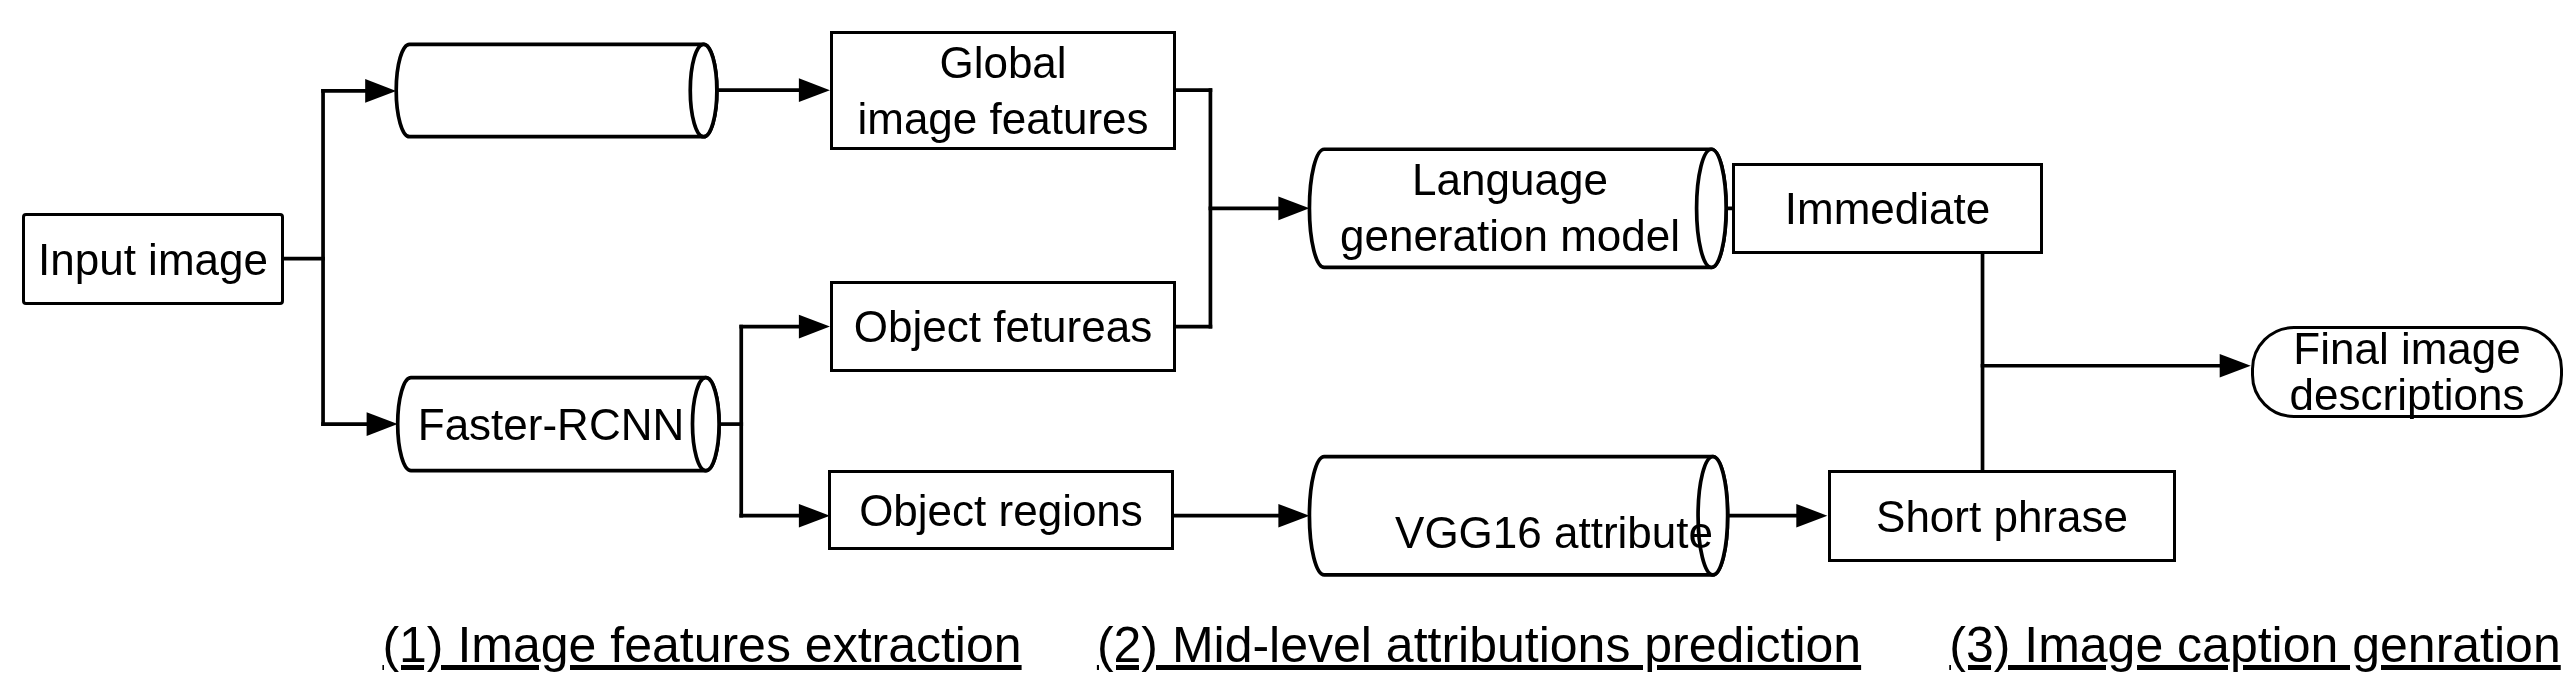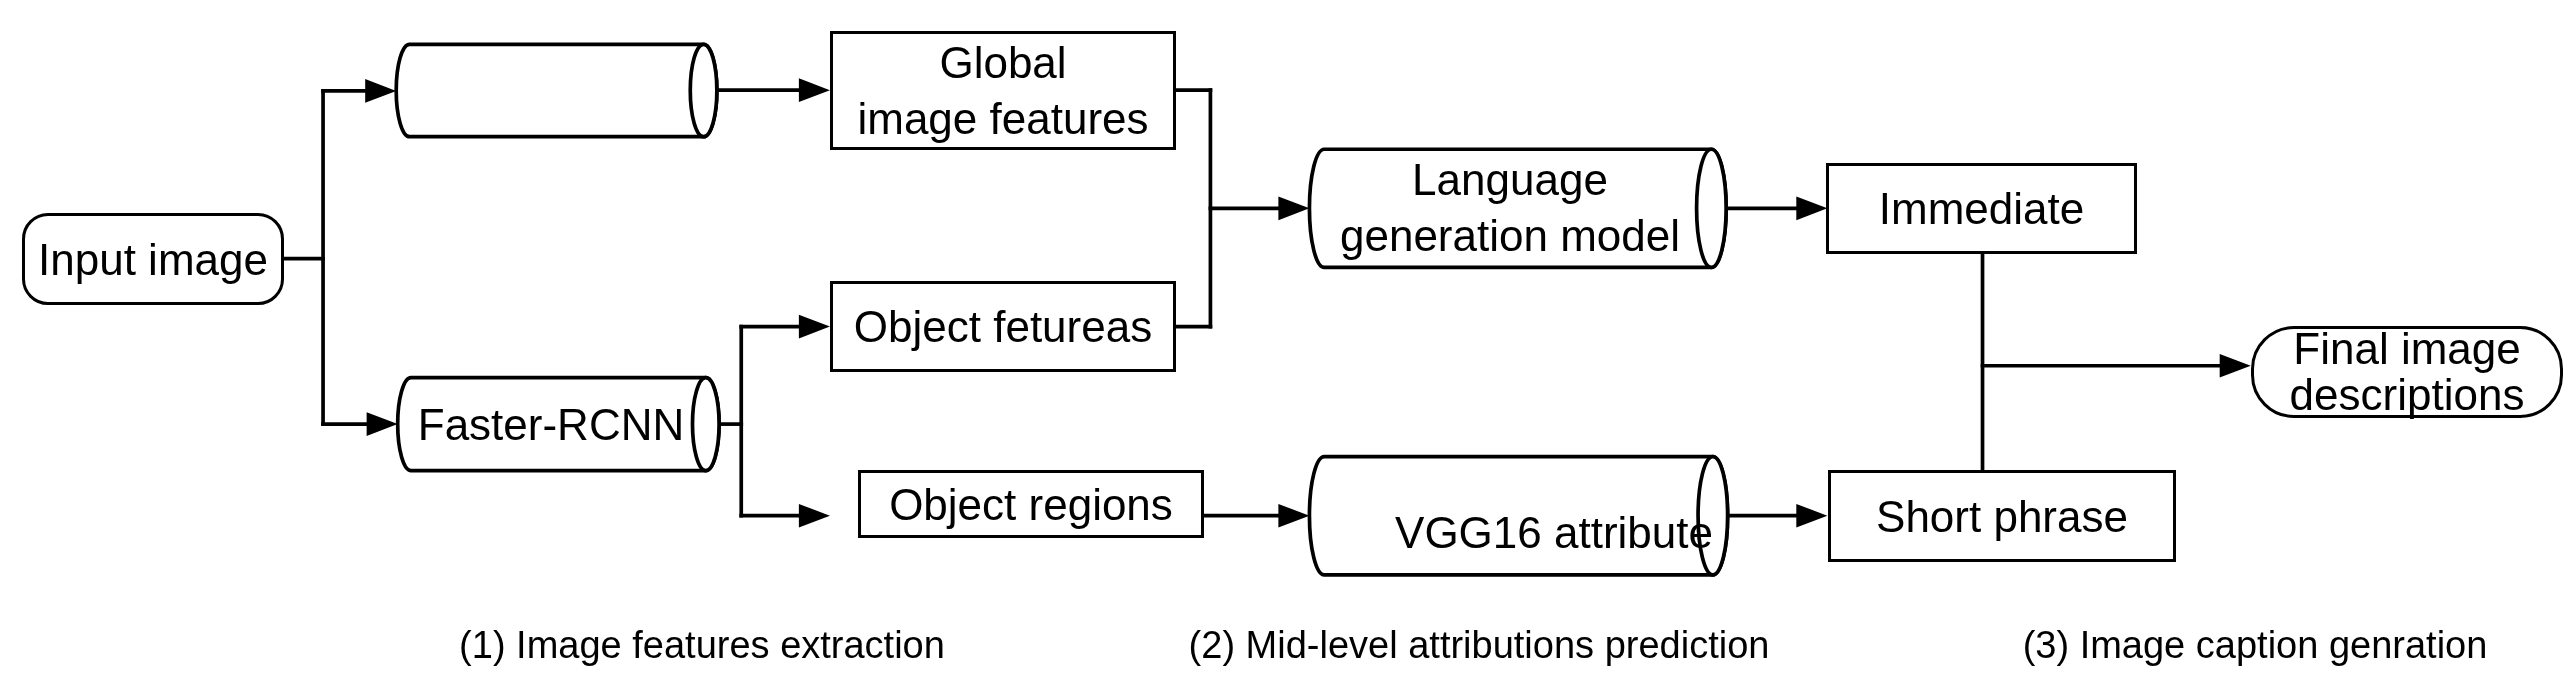--- a/index.html
+++ b/index.html
@@ -115,7 +115,7 @@
     <span>Object regions</span>
   </div>
 
-  <div class="node rect-node lh-tight" style="left:1826px; top:163px; width:311px; height:91px;">
+  <div class="node rect-node lh-tight" style="left:1732px; top:163px; width:311px; height:91px;">
     <span>Immediate</span>
   </div>
 

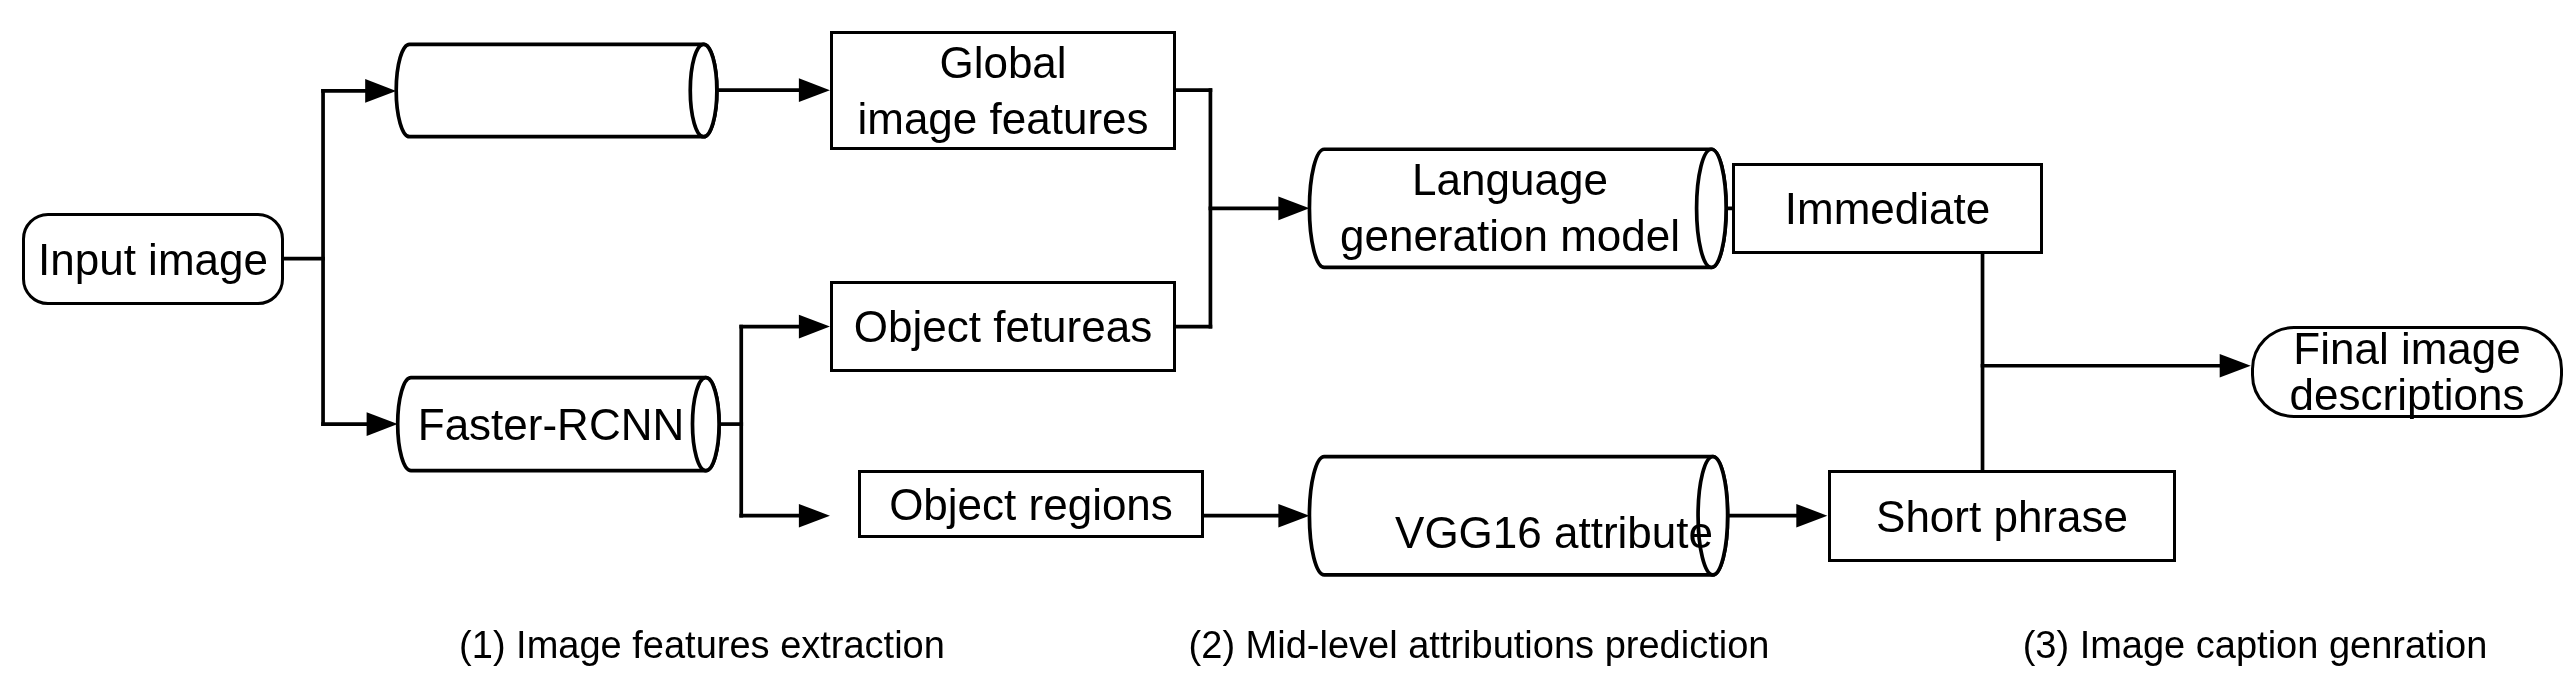--- a/index.html
+++ b/index.html
@@ -30,7 +30,7 @@
     white-space: nowrap;
   }
   .rect-node   { border: 3.7px solid #000000; }
-  .round-node  { border: 3.7px solid #000000; border-radius: 26px; }
+  .round-node  { border: 3.7px solid #000000; border-radius: 4px; }
   .pill-node   { border: 3.7px solid #000000; border-radius: 43px; }
   .cyl-label   { background: transparent; }
   .lh-tight span { display: block; line-height: 46px; }

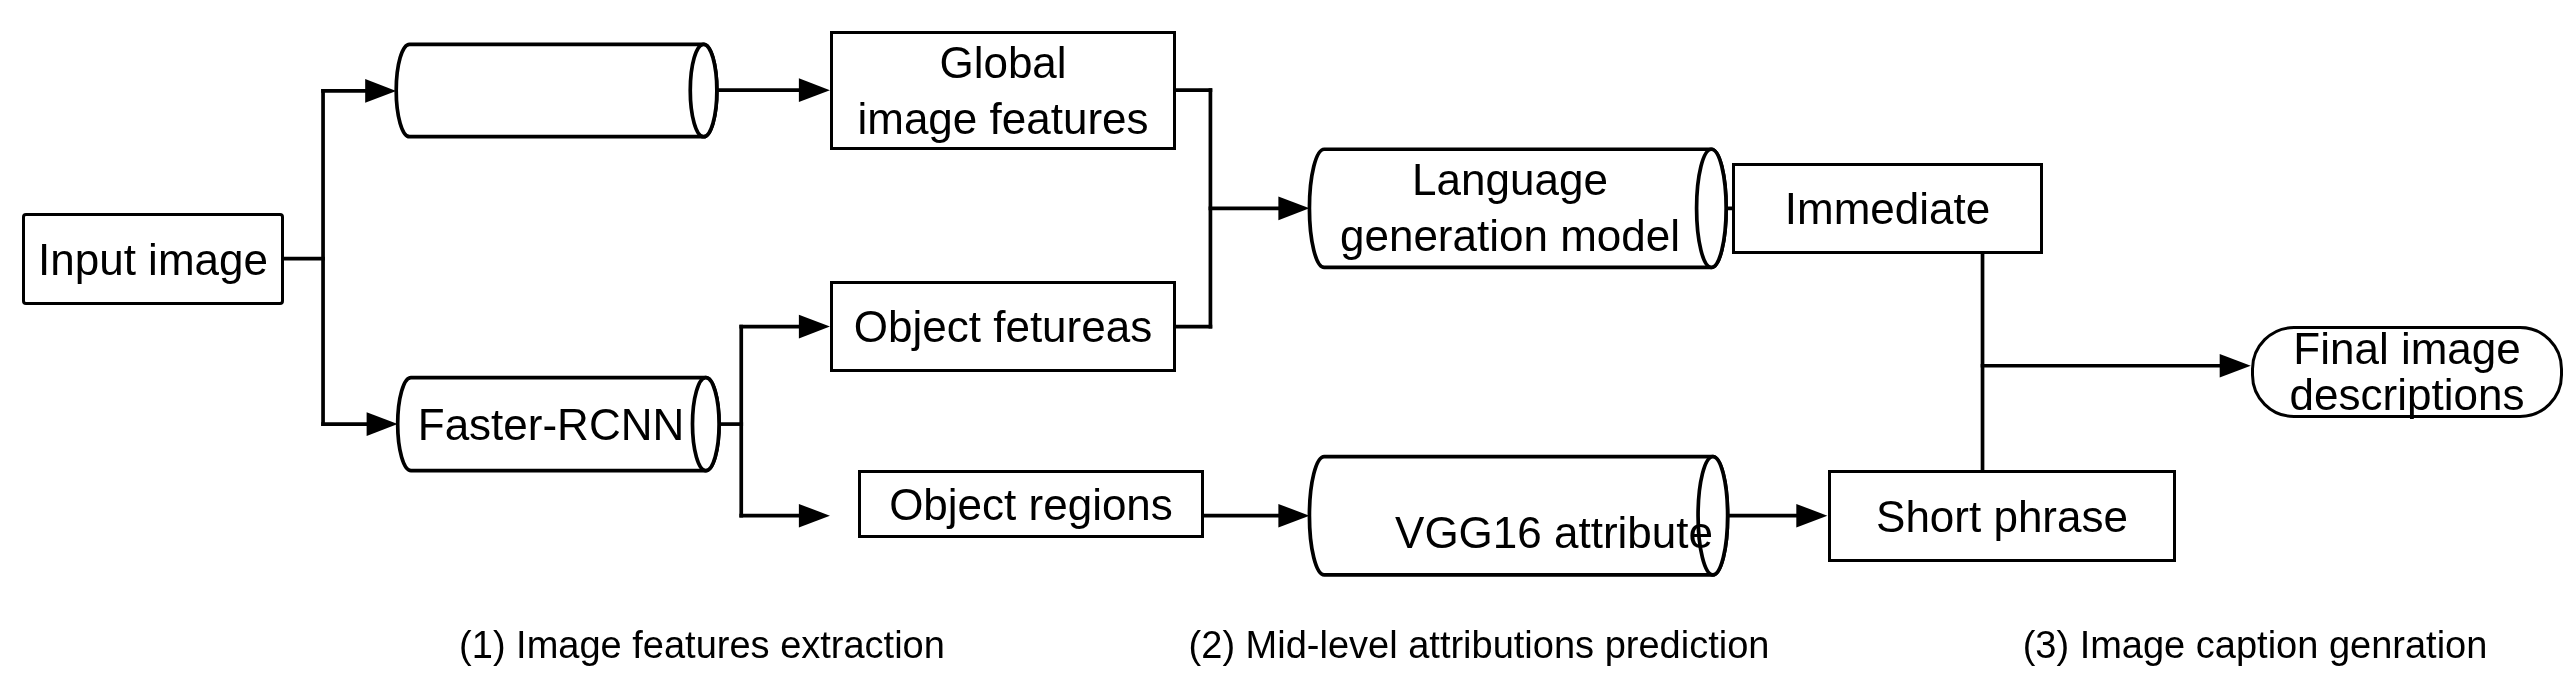--- a/index.html
+++ b/index.html
@@ -111,7 +111,7 @@
     <span>Object fetureas</span>
   </div>
 
-  <div class="node rect-node" style="left:858px; top:470px; width:346px; height:68px;">
+  <div class="node rect-node" style="left:828px; top:470px; width:346px; height:80px;">
     <span>Object regions</span>
   </div>
 

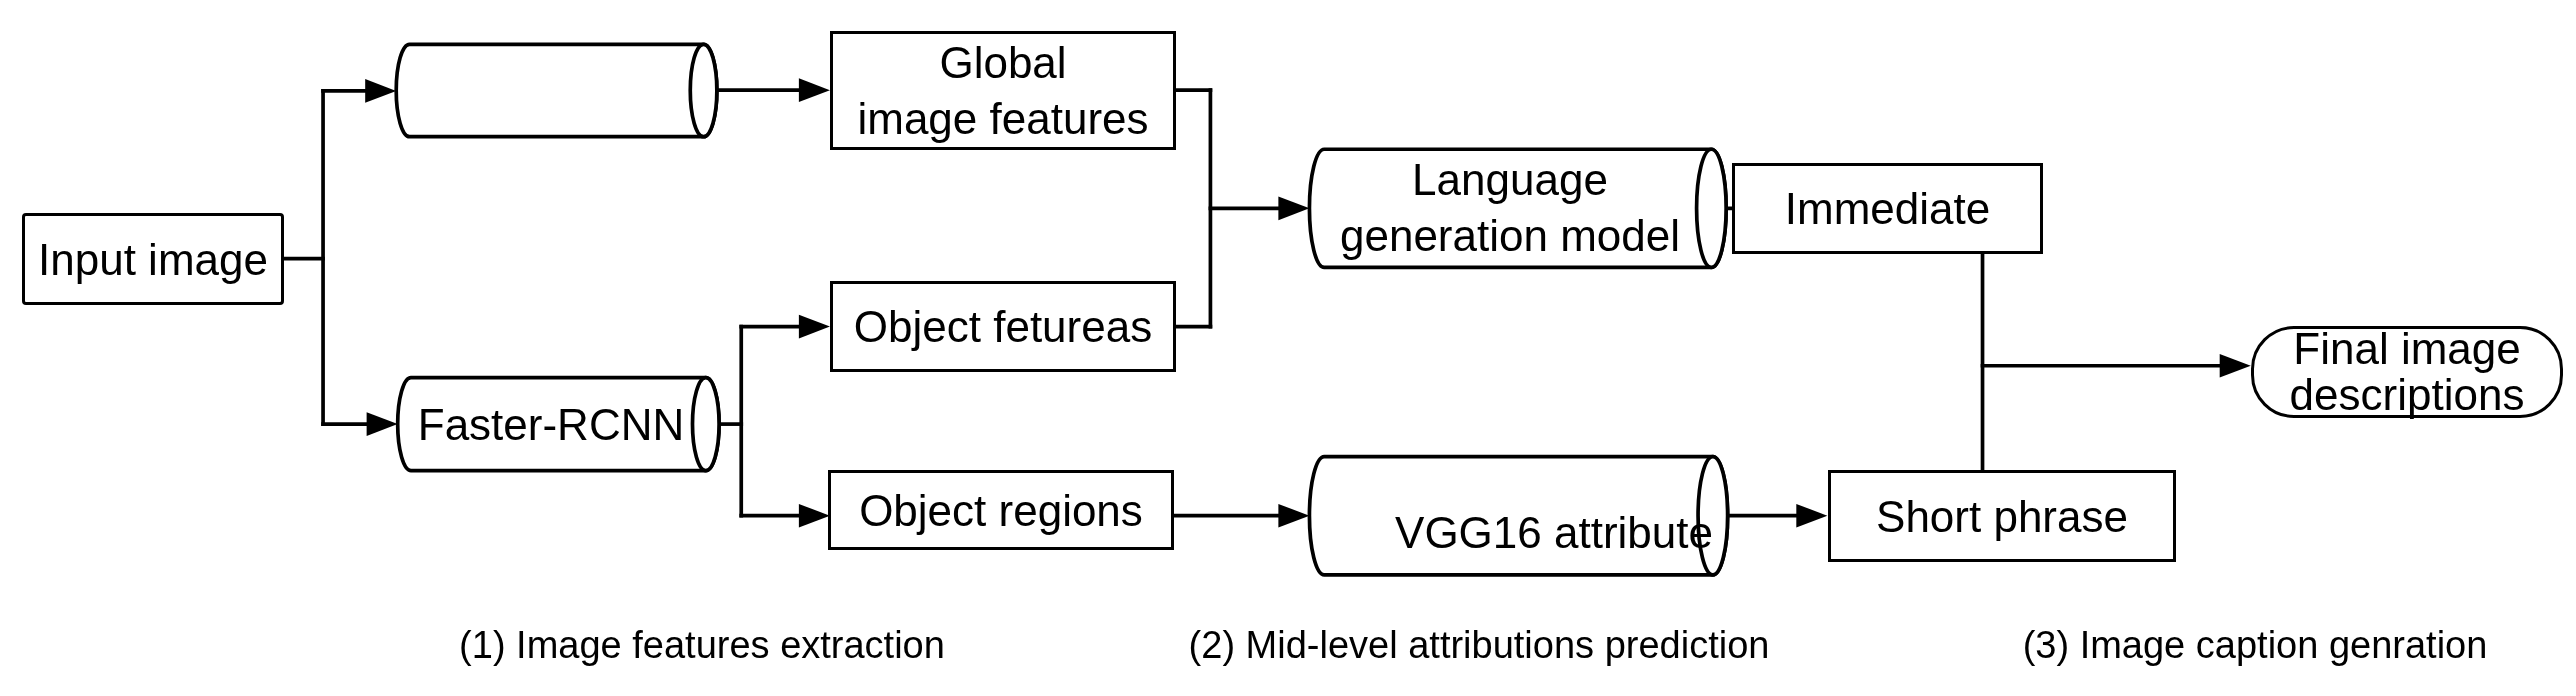--- a/index.html
+++ b/index.html
@@ -37,10 +37,11 @@
   .lh-norm  span { display: block; line-height: 56px; }
   .caption {
     position: absolute;
-    font-size: 38px;
+    font-size: 50px;
     line-height: 41px;
     white-space: nowrap;
     transform: translateX(-50%);
+    text-decoration: underline;
   }
 </style>
 </head>

